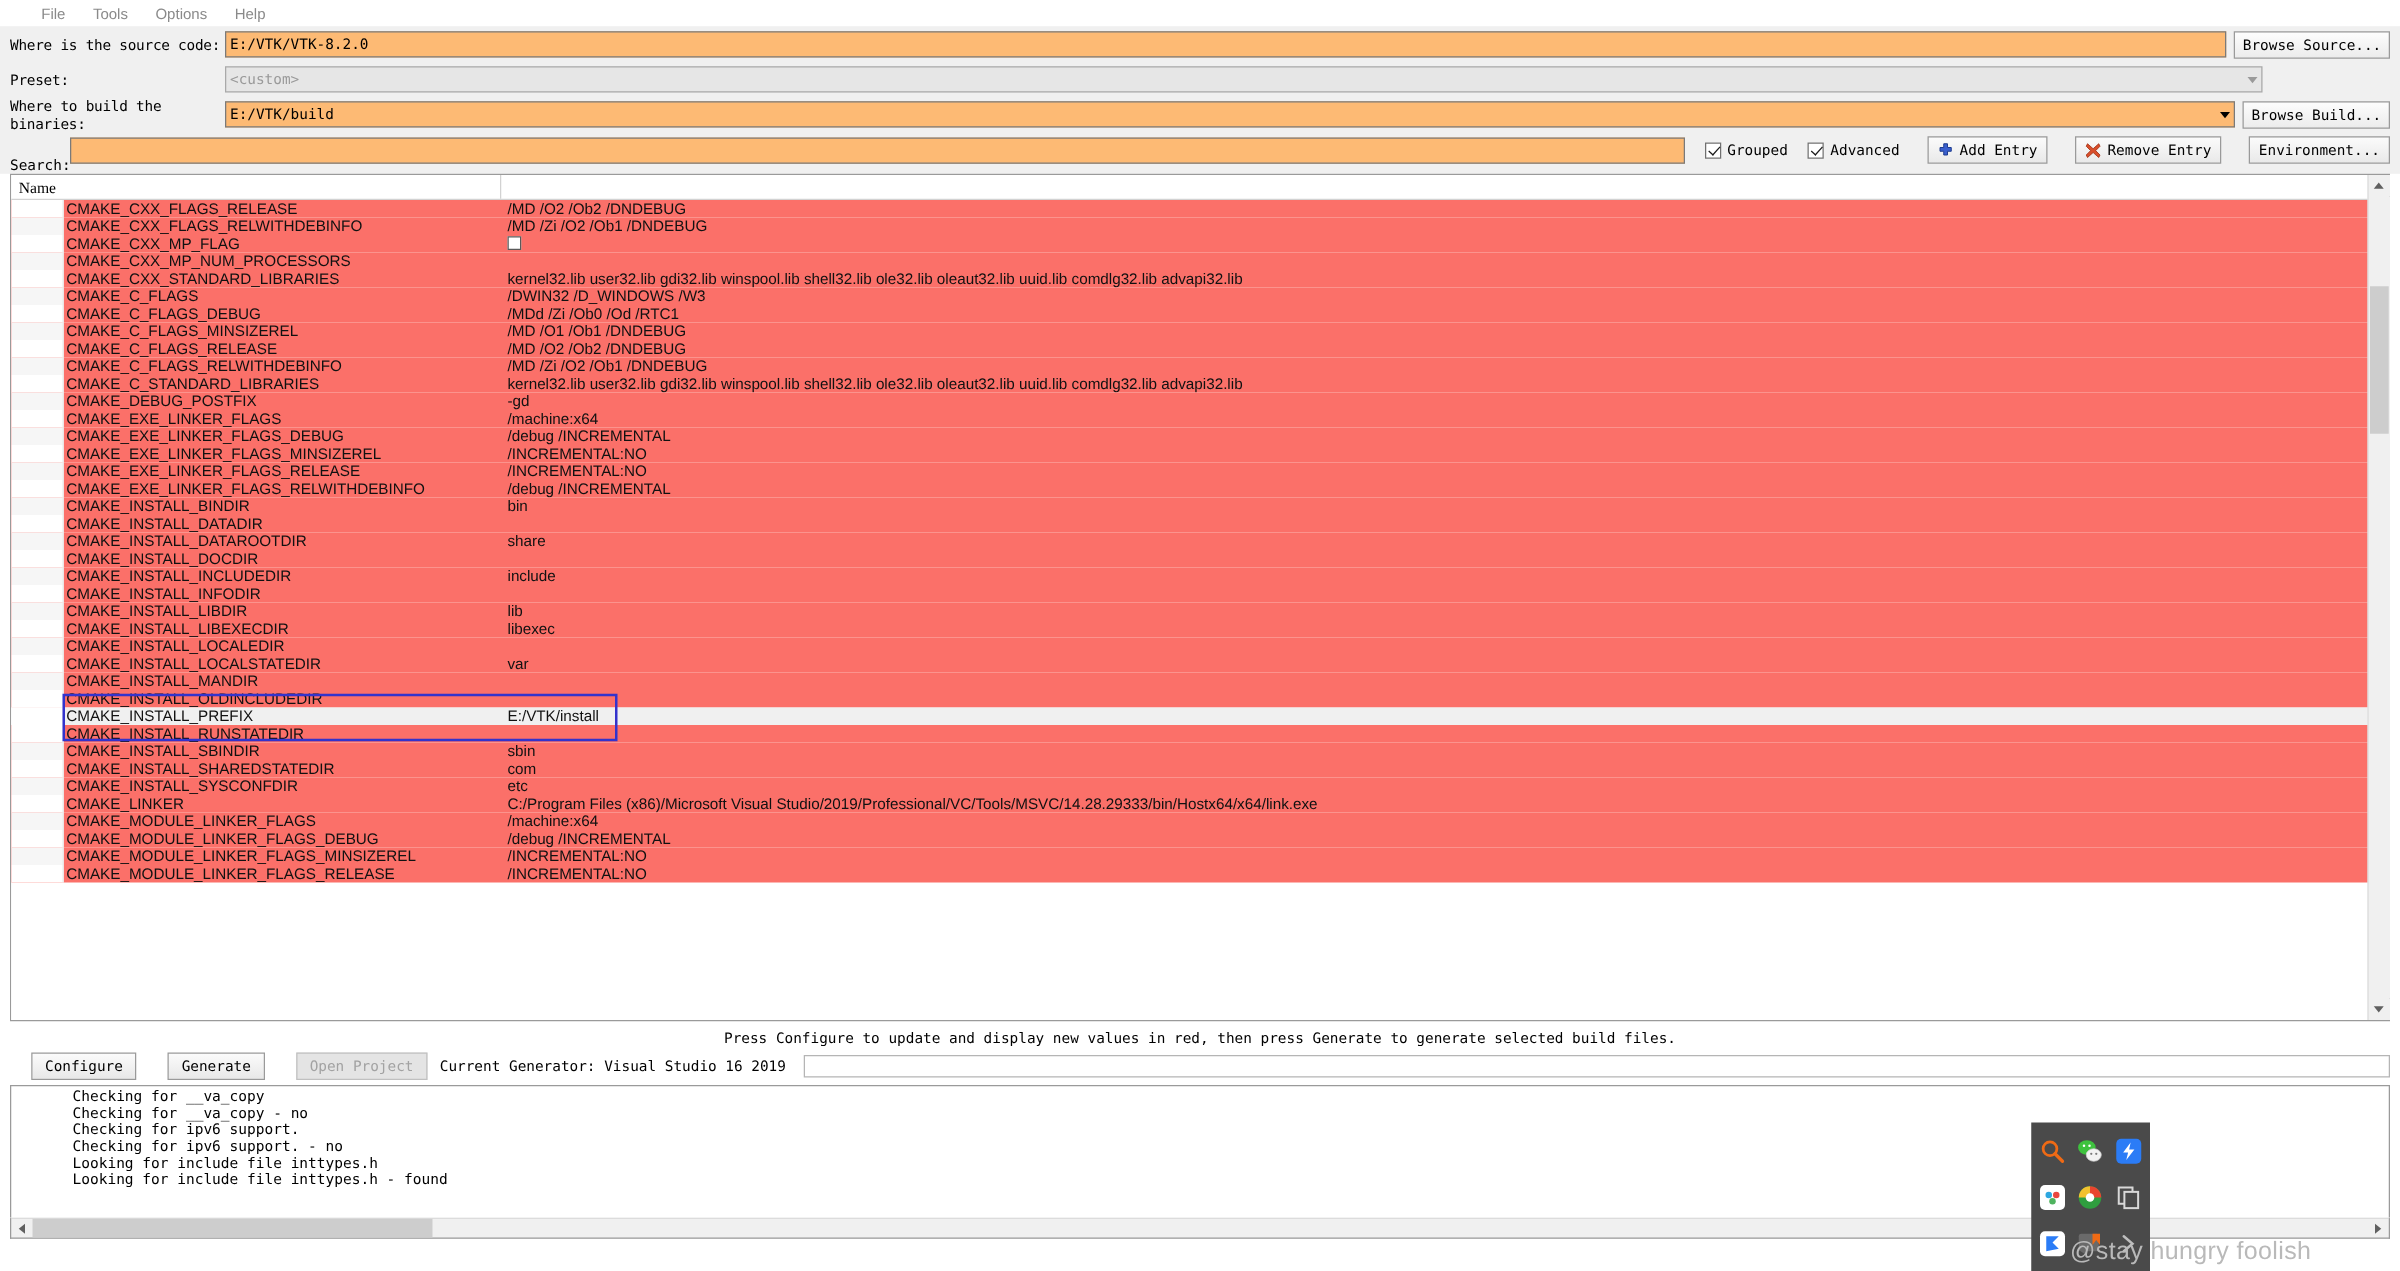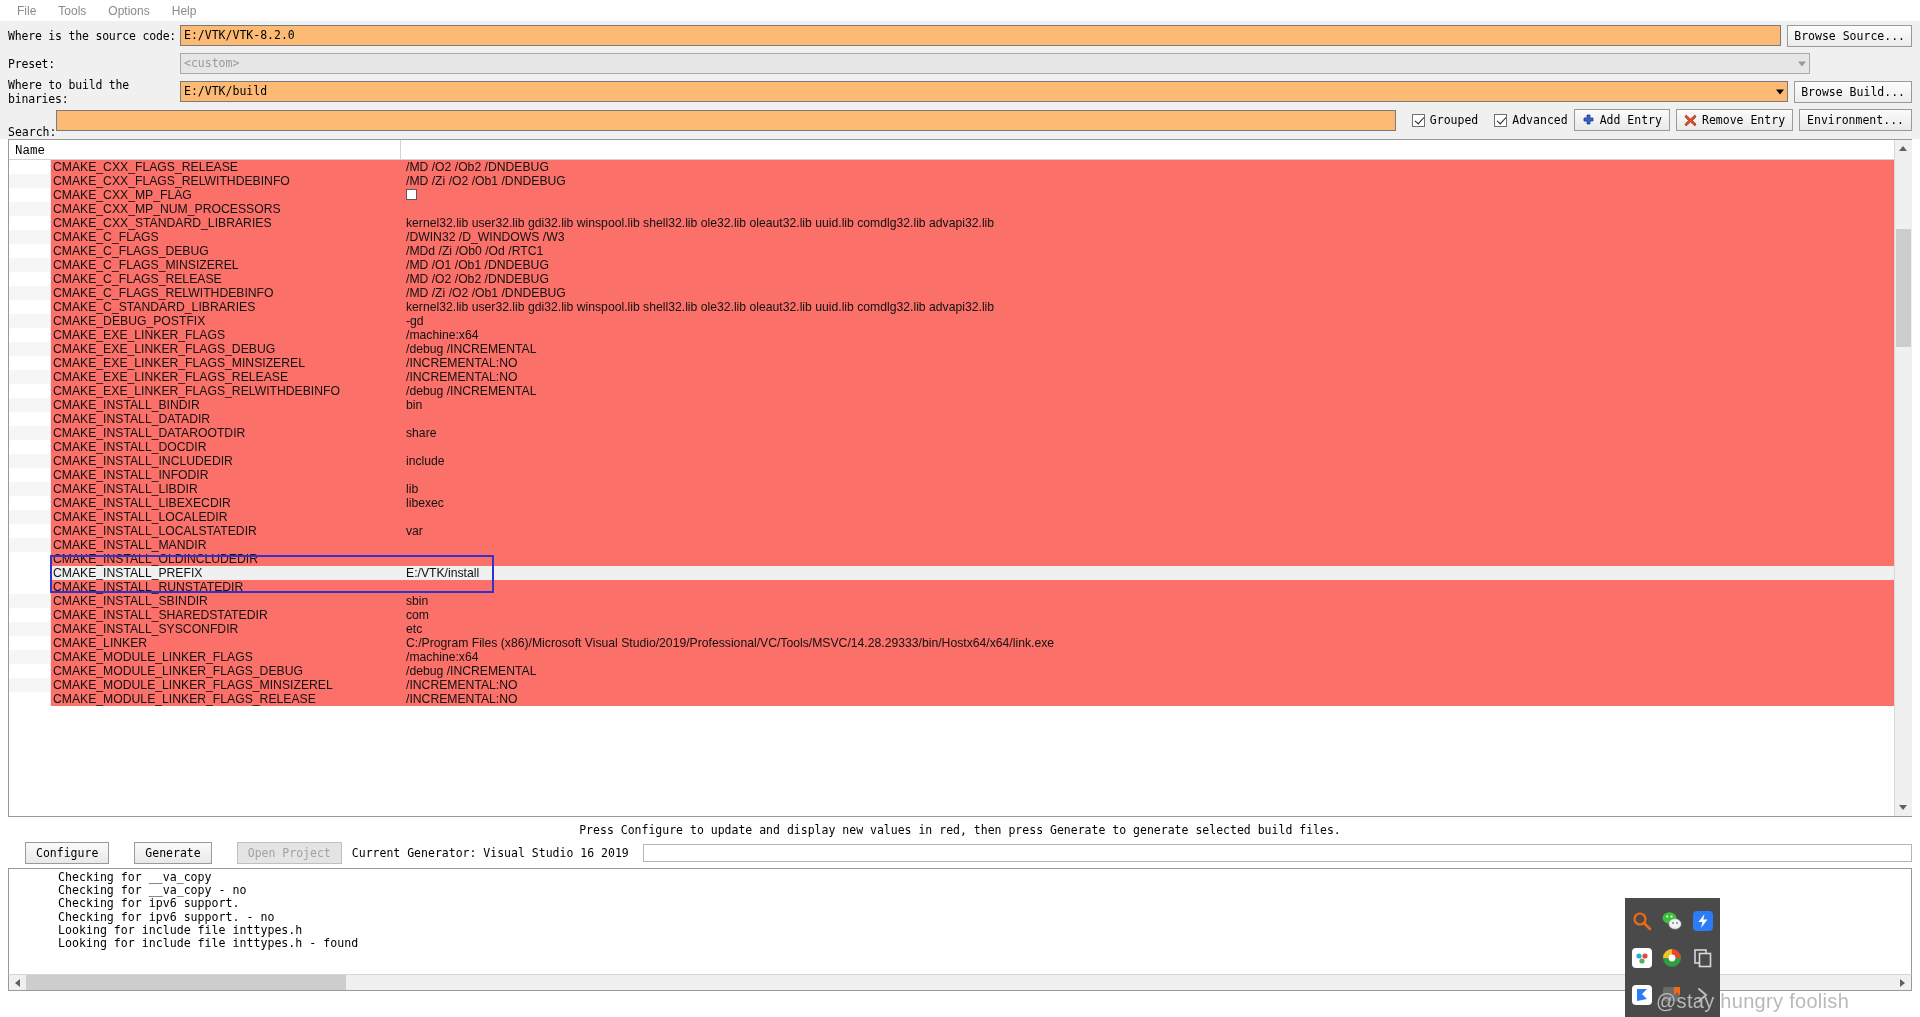--- a/index.html
+++ b/index.html
@@ -17,7 +17,7 @@
     background: #ffffff;
     display: flex;
     align-items: center;
-    padding-left: 6px;
+    padding-left: 22px;
     gap: 0px;
   }
   .menu-item {

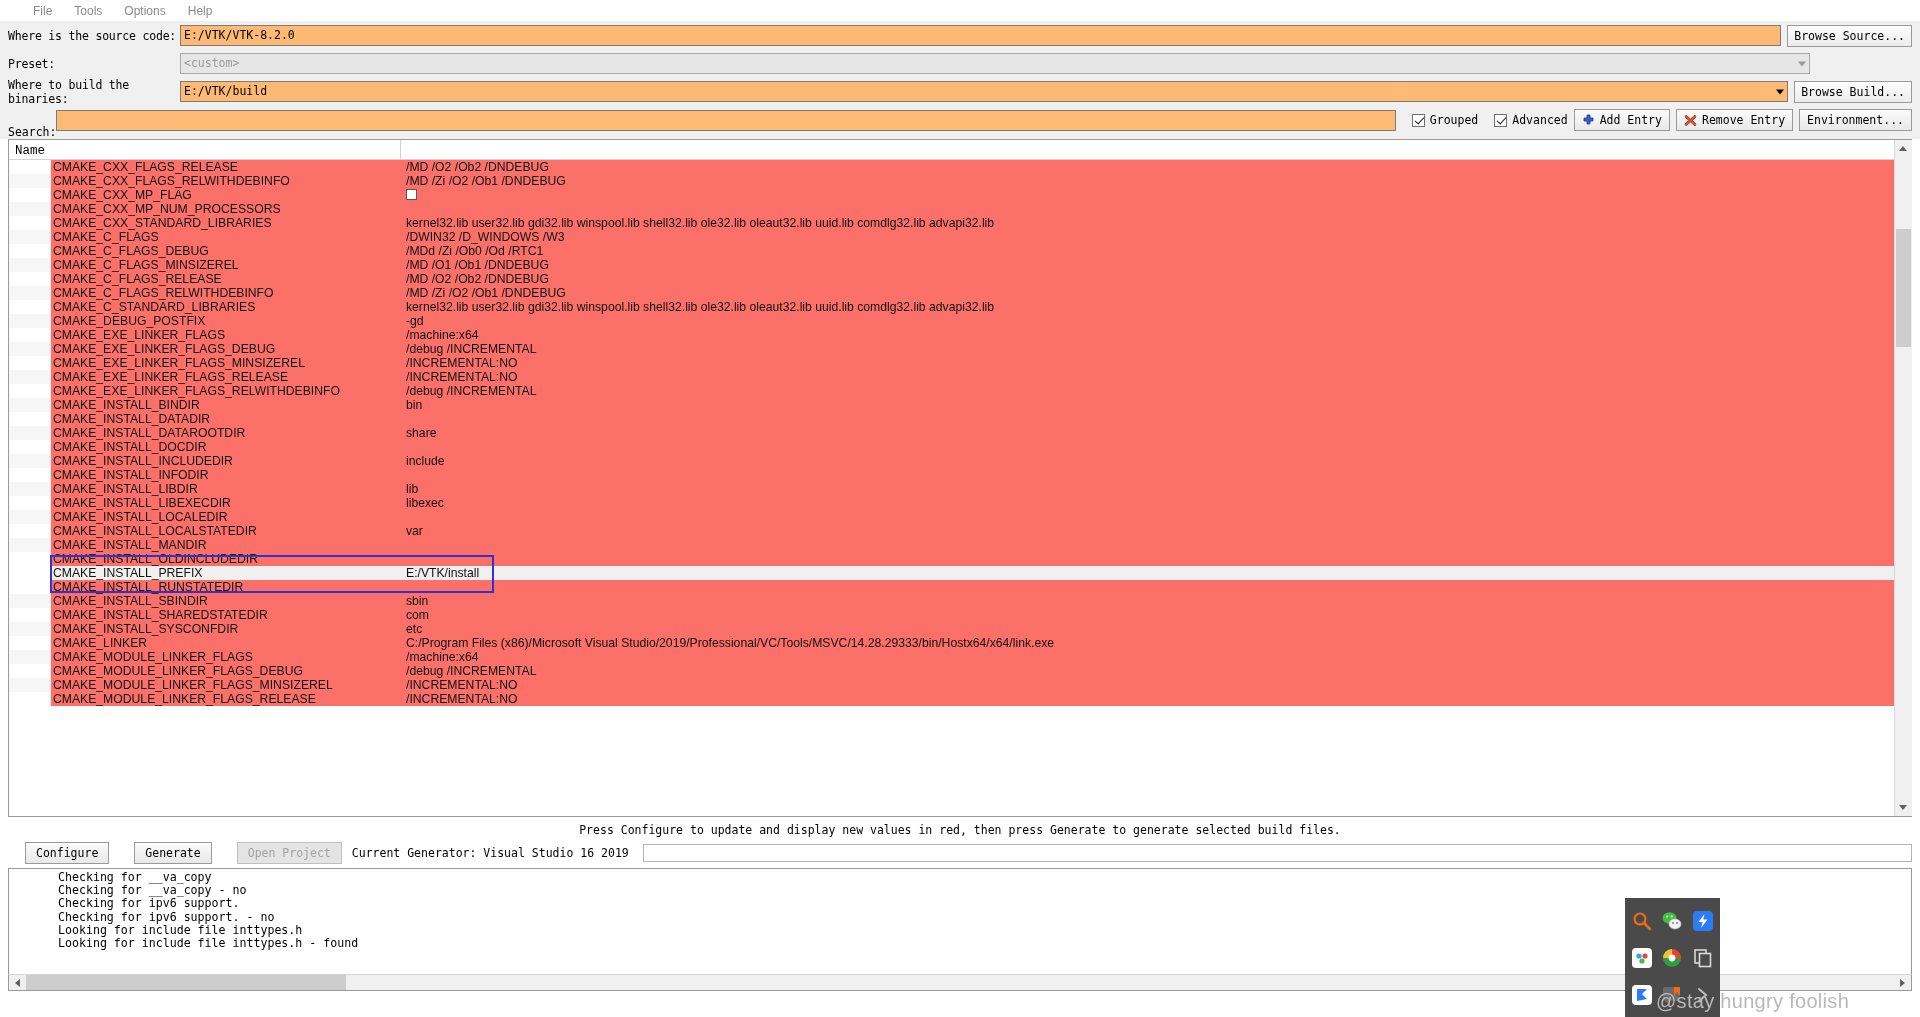--- a/index.html
+++ b/index.html
@@ -136,7 +136,7 @@
     transform: rotate(42deg);
   }
   .tbtn {
-    margin-left: 6px;
+    margin-left: 22px;
     height: 22px;
     background: linear-gradient(#fbfbfb,#e9e9e9);
     border: 1px solid #9a9a9a;

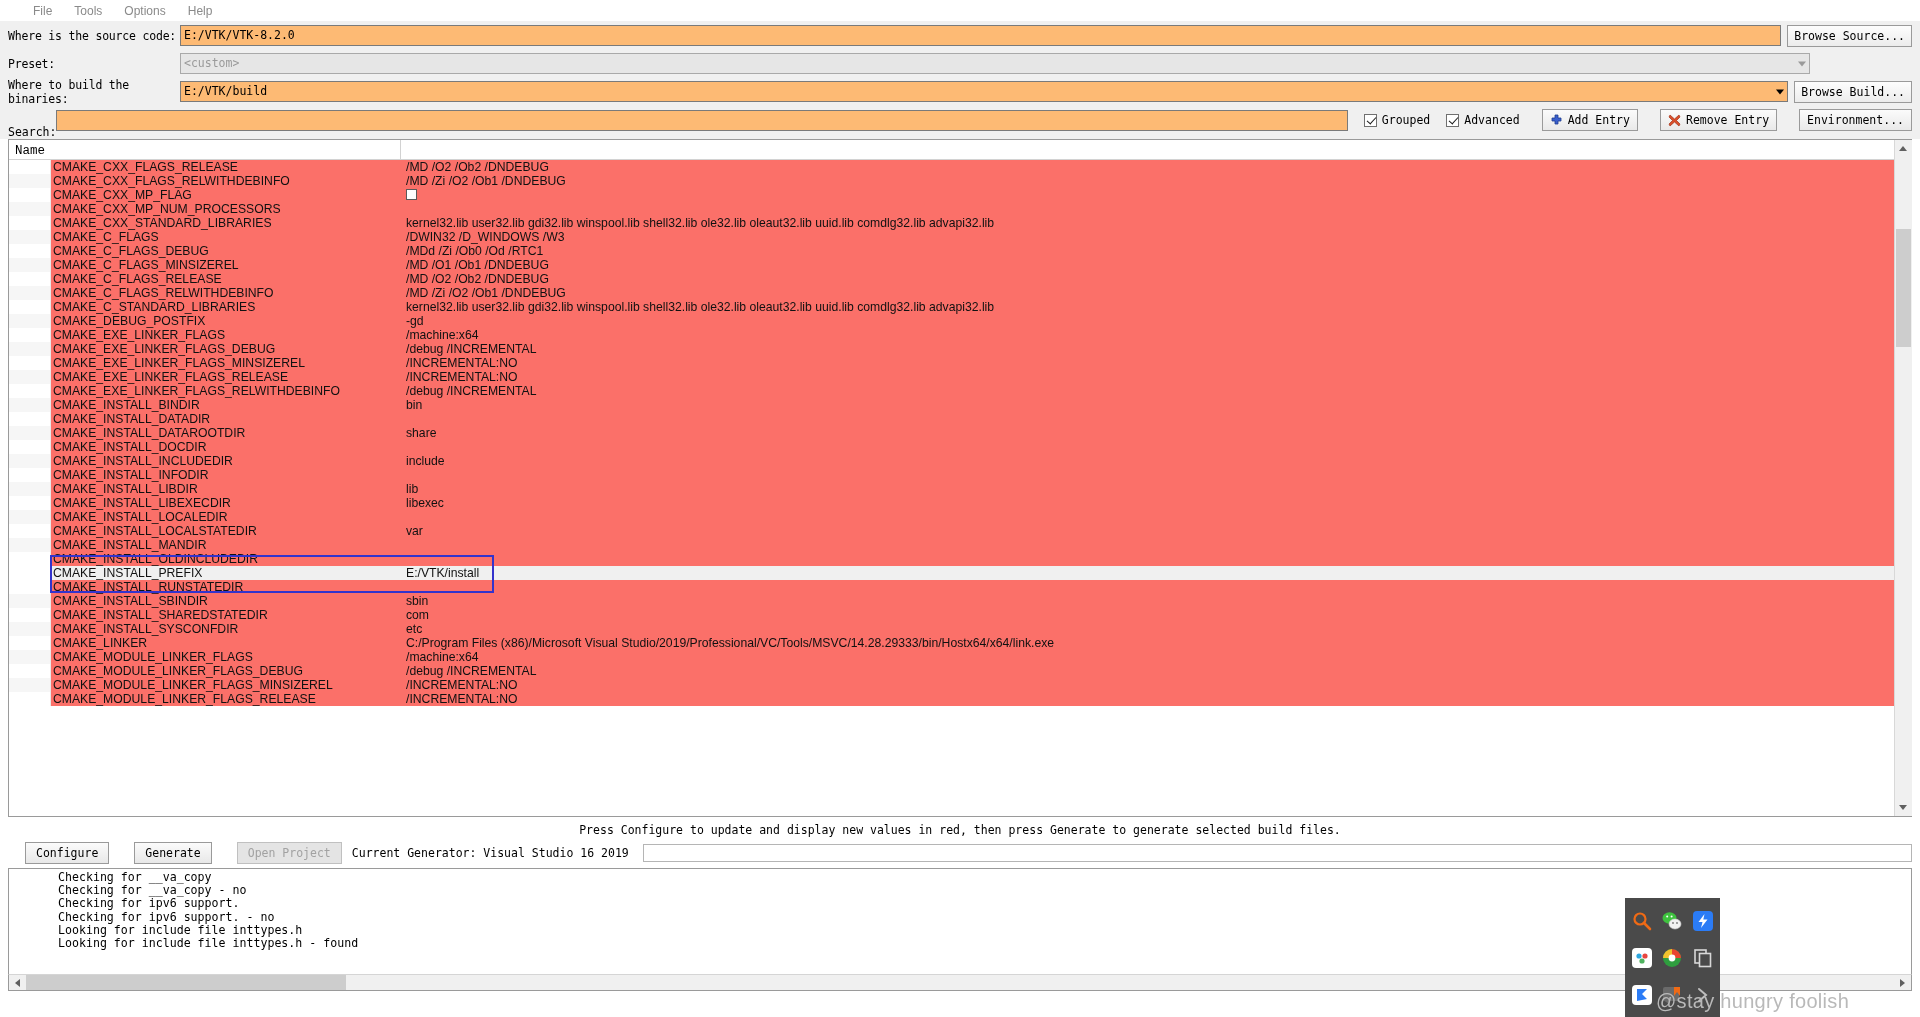--- a/index.html
+++ b/index.html
@@ -168,7 +168,7 @@
     flex: 0 0 20px;
   }
   #thead .th {
-    font-family: Liberation Mono, monospace;
+    font-family: Liberation Serif, serif;
     font-size: 12.5px;
     color: #000;
     padding: 2px 0 0 6px;

